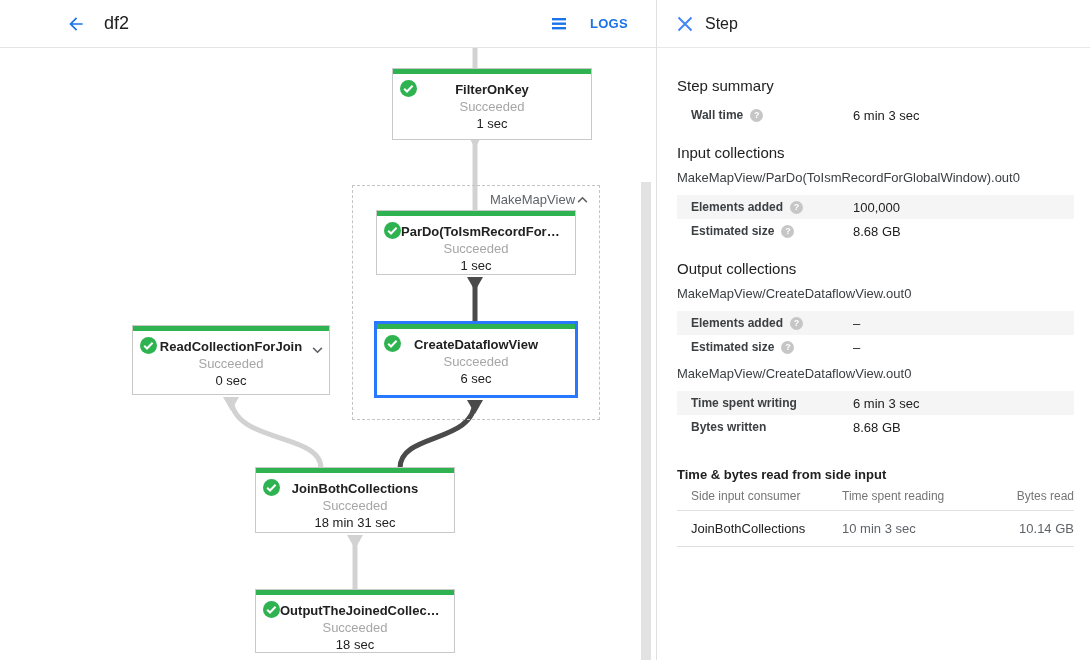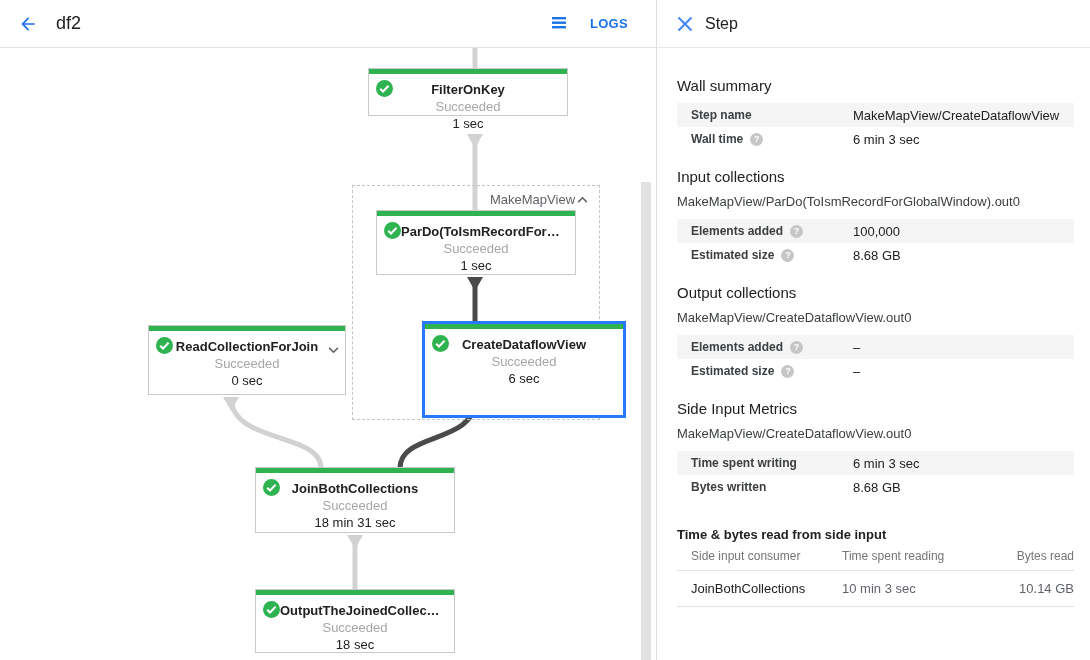--- a/index.html
+++ b/index.html
@@ -8,7 +8,7 @@
 
   
   .graph-header { position:absolute; left:0; top:0; width:656px; height:48px;
-    background:#fff; border-bottom:1px solid #e4e4e4; display:flex; align-items:center; }
+    background:#fff; border-bottom:1px solid #e4e4e4; display:flex; align-items:center;padding-left:48px; }
   .back-btn { width:40px; height:40px; margin-left:8px; border:none; background:none;
     cursor:pointer; display:flex; align-items:center; justify-content:center; }
   .job-title { font-size:18px; color:#212121; margin-left:8px; }

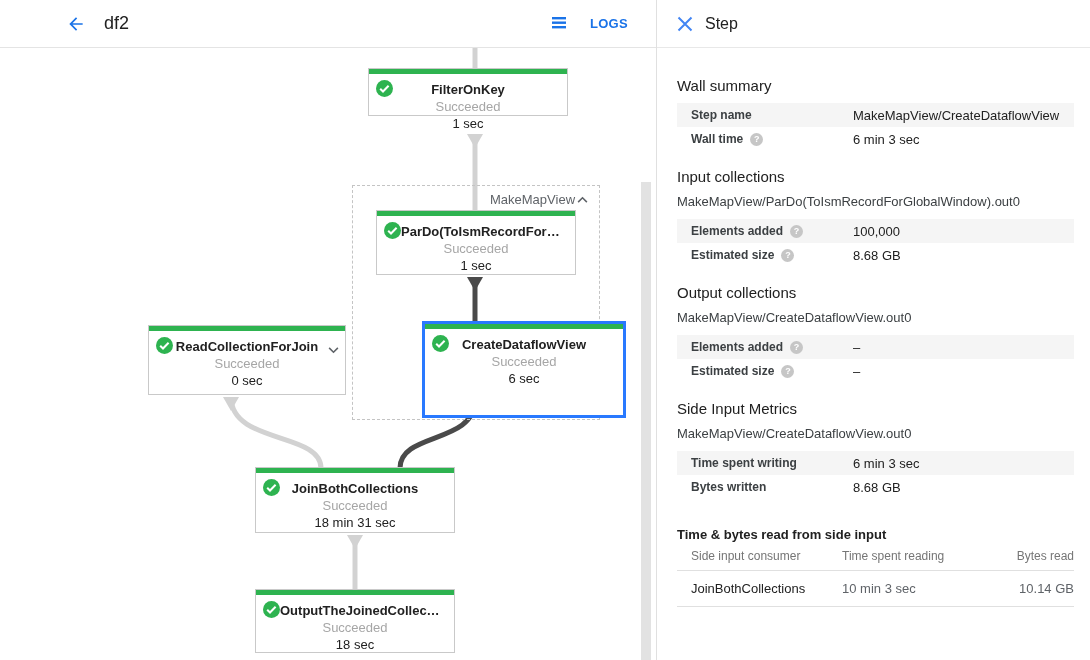--- a/index.html
+++ b/index.html
@@ -12,7 +12,7 @@
   .back-btn { width:40px; height:40px; margin-left:8px; border:none; background:none;
     cursor:pointer; display:flex; align-items:center; justify-content:center; }
   .job-title { font-size:18px; color:#212121; margin-left:8px; }
-  .logs-btn { margin-left:auto; margin-right:28px; display:flex; align-items:flex-start;
+  .logs-btn { margin-left:auto; margin-right:28px; display:flex; align-items:flex-end;
     gap:22px; border:none; background:none; cursor:pointer; color:#1a73e8;
     font-size:13px; font-weight:bold; letter-spacing:.3px; font-family:inherit; }
 

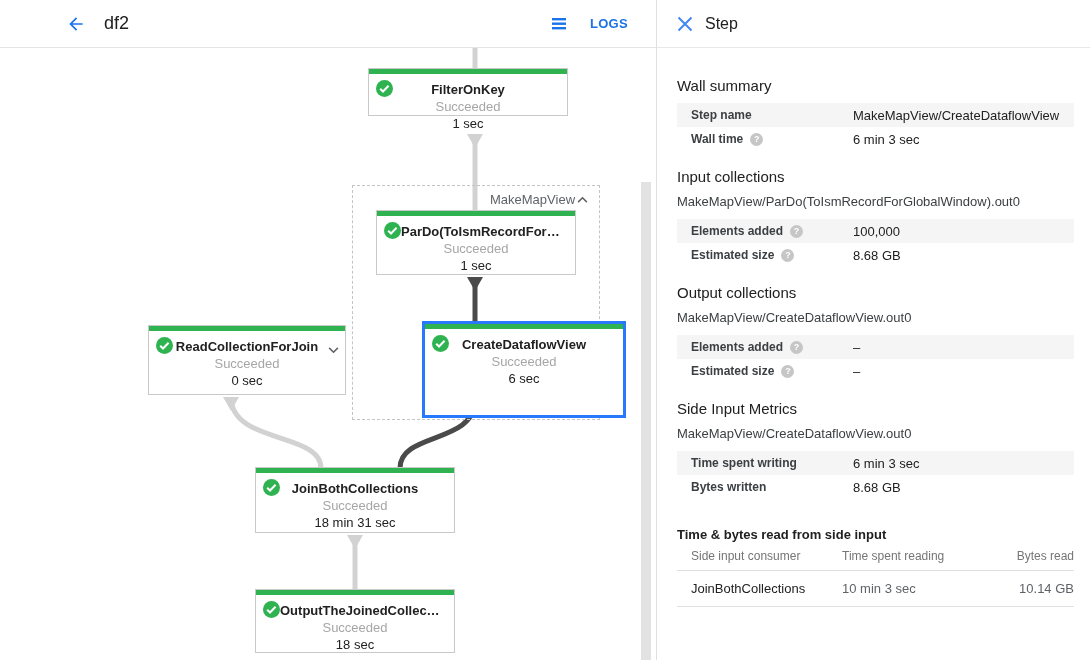--- a/index.html
+++ b/index.html
@@ -124,7 +124,7 @@
     </svg>
   </div>
 
-  <div class="node" style="left:368px; top:20px; width:200px; height:48px;">
+  <div class="node" style="left:392px; top:20px; width:200px; height:72px;">
     <div class="bar"></div>
     <svg class="check" width="17" height="17" viewBox="0 0 17 17">
       <circle cx="8.5" cy="8.5" r="8.5" fill="#2eb350"></circle>

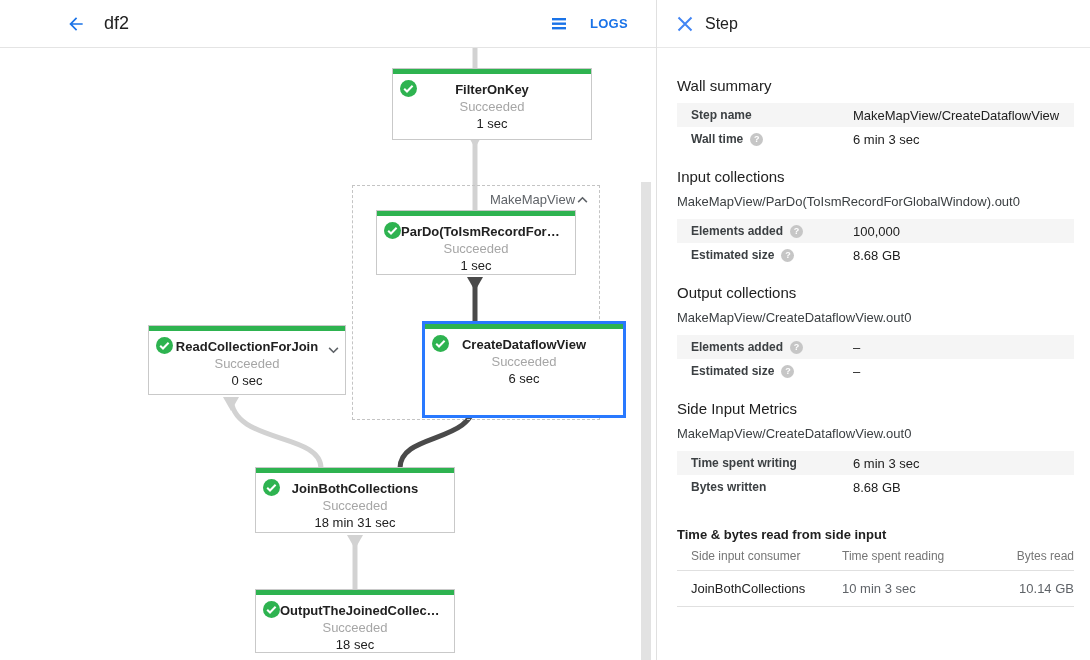--- a/index.html
+++ b/index.html
@@ -210,7 +210,7 @@
 
   <div class="panel-body">
 
-    <div class="sec-heading first">Wall summary</div>
+    <div class="sec-heading first">Step summary</div>
     <div class="kv-row alt">
       <span class="kv-label">
         <span>Step name</span>

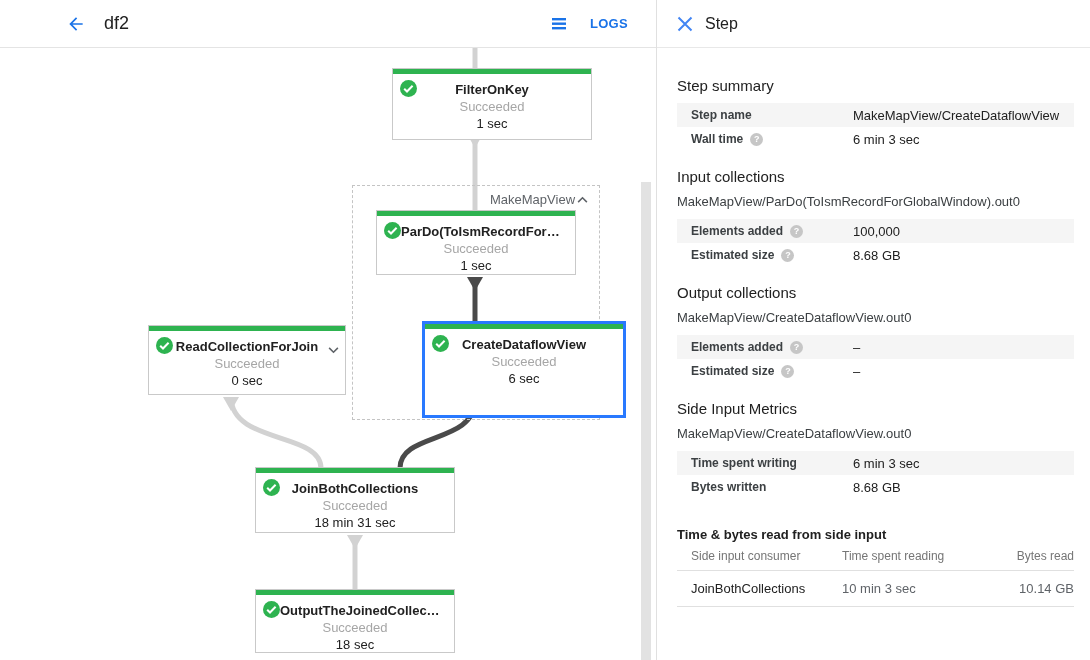--- a/index.html
+++ b/index.html
@@ -211,12 +211,6 @@
   <div class="panel-body">
 
     <div class="sec-heading first">Step summary</div>
-    <div class="kv-row alt">
-      <span class="kv-label">
-        <span>Step name</span>
-      </span>
-      <span class="kv-value">MakeMapView/CreateDataflowView</span>
-    </div>
     <div class="kv-row">
       <span class="kv-label">
         <span>Wall time</span>

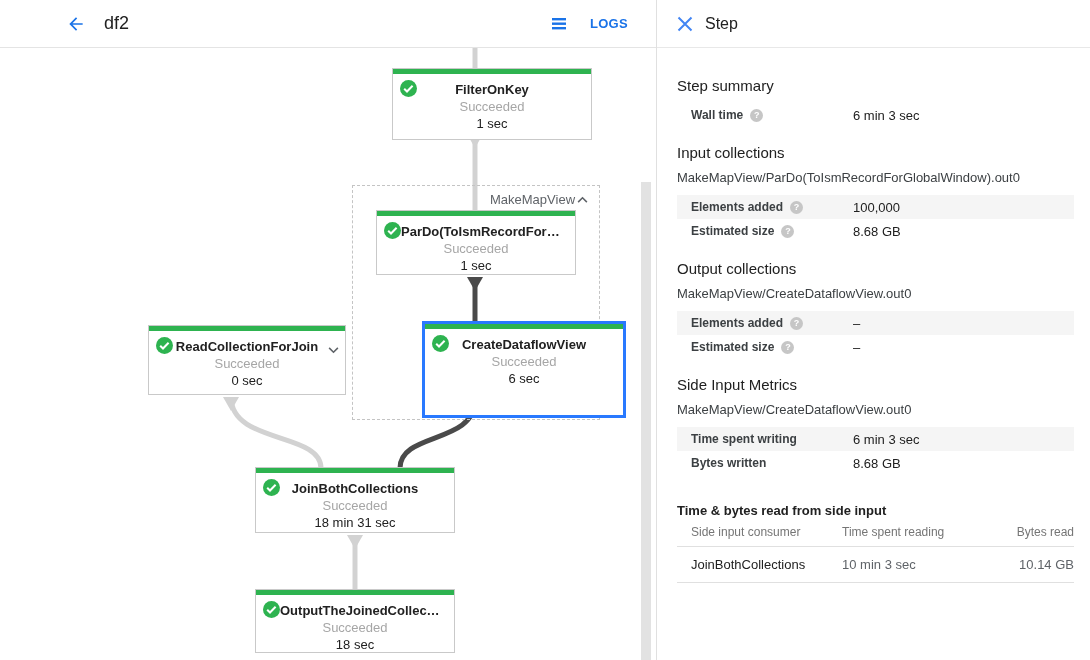--- a/index.html
+++ b/index.html
@@ -157,7 +157,7 @@
     <div class="tm">6 sec</div>
   </div>
 
-  <div class="node" style="left:132px; top:277px; width:198px; height:70px;margin-left:16px;">
+  <div class="node" style="left:132px; top:277px; width:198px; height:70px;">
     <div class="bar"></div>
     <svg class="check" width="17" height="17" viewBox="0 0 17 17">
       <circle cx="8.5" cy="8.5" r="8.5" fill="#2eb350"></circle>

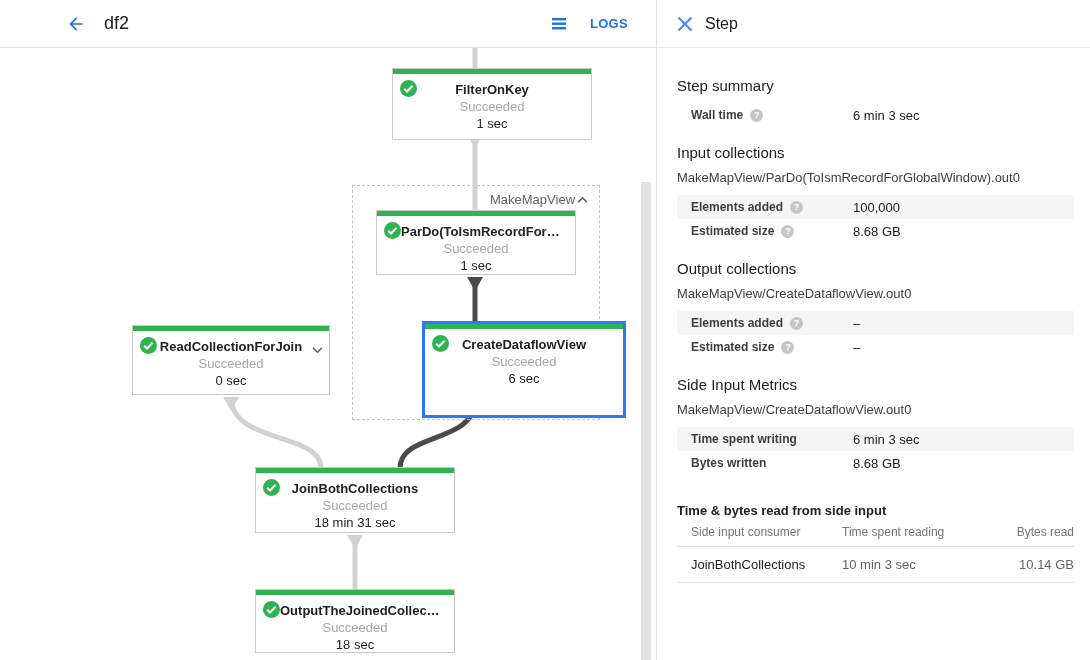--- a/index.html
+++ b/index.html
@@ -146,7 +146,7 @@
     <div class="tm">1 sec</div>
   </div>
 
-  <div class="node selected" style="left:374px; top:273px; width:204px; height:97px;margin-left:48px;">
+  <div class="node selected" style="left:374px; top:273px; width:204px; height:77px;">
     <div class="bar"></div>
     <svg class="check" width="17" height="17" viewBox="0 0 17 17">
       <circle cx="8.5" cy="8.5" r="8.5" fill="#2eb350"></circle>

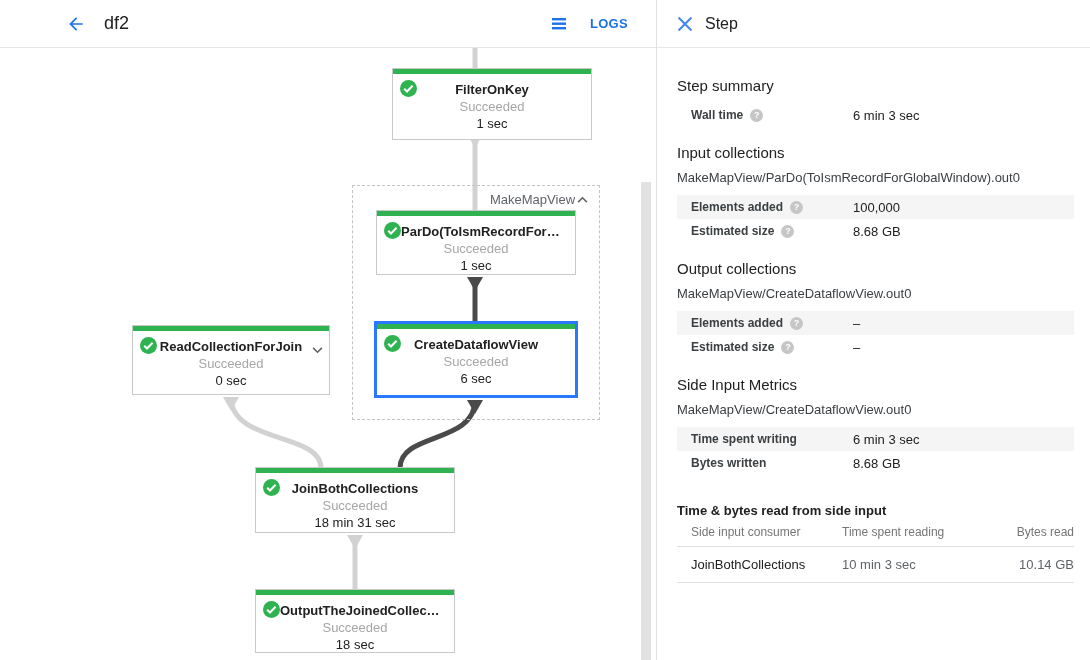--- a/index.html
+++ b/index.html
@@ -253,7 +253,6 @@
       <span class="kv-value">–</span>
     </div>
 
-    <div class="sec-heading">Side Input Metrics</div>
     <div class="coll-name">MakeMapView/CreateDataflowView.out0</div>
     <div class="kv-row alt">
       <span class="kv-label">

